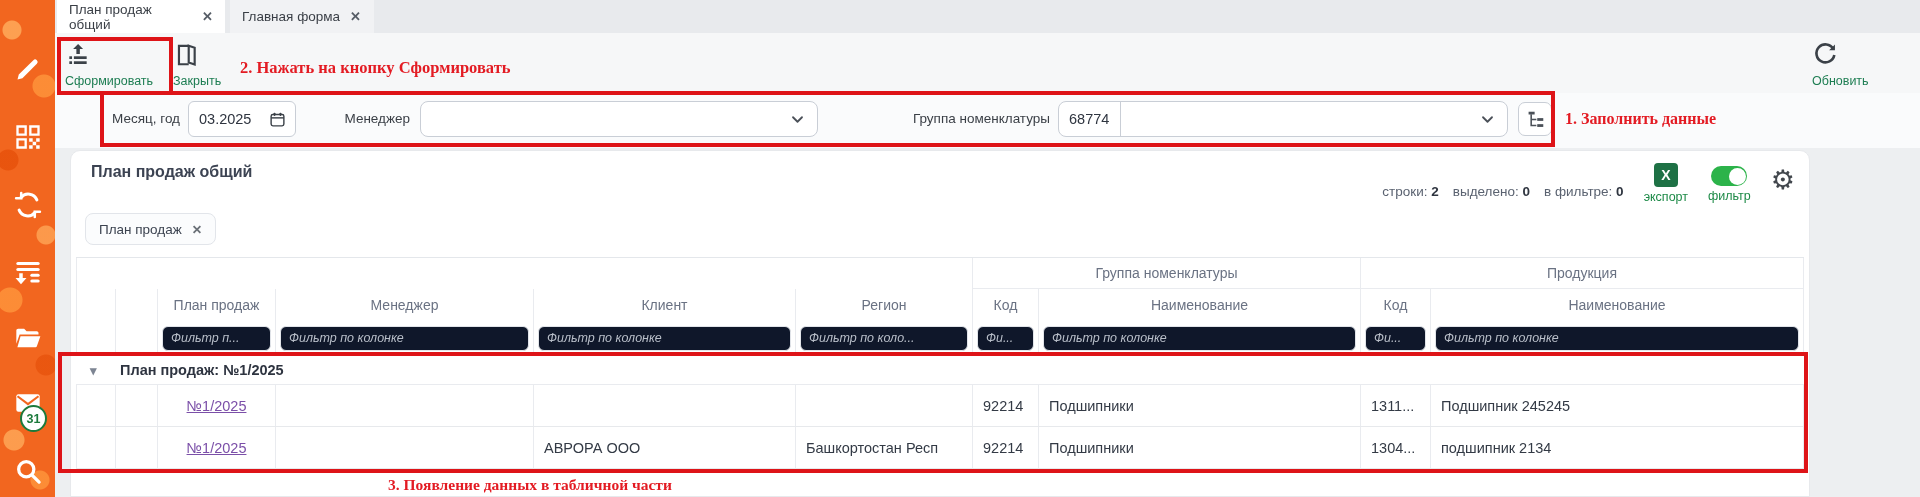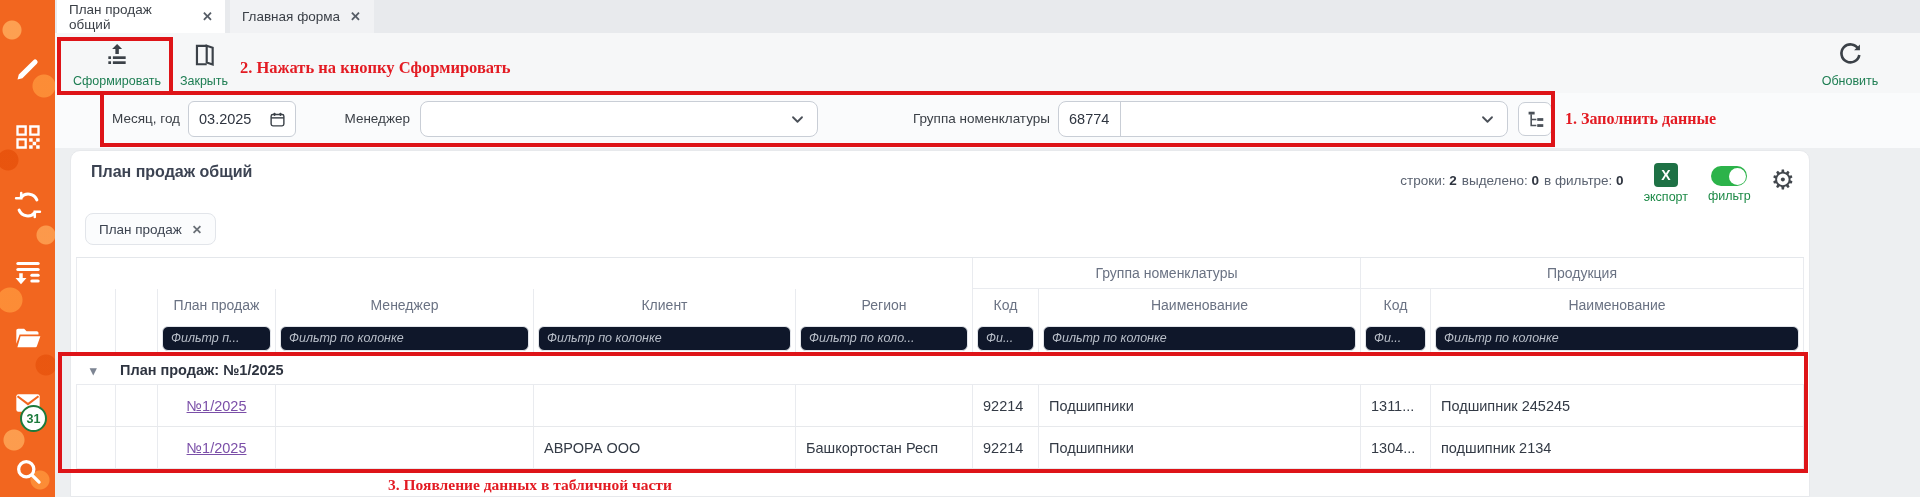--- a/index.html
+++ b/index.html
@@ -32,7 +32,7 @@
 
   
   .toolbar { position:absolute; left:55px; top:33px; right:0; height:60px; background:#f6f7f8; }
-  .tbtn { position:absolute; text-align:center; cursor:pointer; }
+  .tbtn { position:absolute; text-align:left; cursor:pointer; }
   .tbtn .lbl { display:block; font-size:12.5px; color:#1d7d52; margin-top:2px; }
   .tbtn svg { width:26px; height:26px; }
 

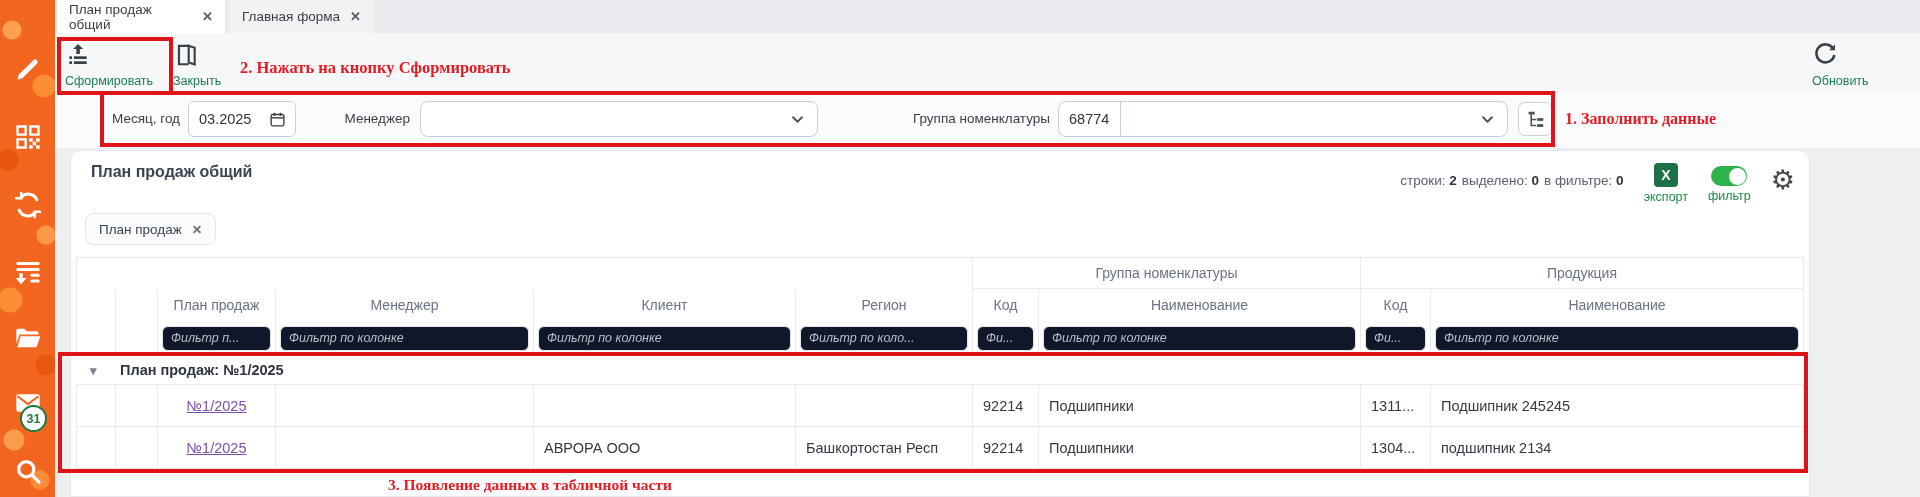--- a/index.html
+++ b/index.html
@@ -50,7 +50,7 @@
   .card { position:absolute; left:70px; top:150px; width:1740px; height:347px; background:#fff; border-radius:10px 10px 0 0; border:1px solid #e7e9ec; }
   .card-title { position:absolute; left:20px; top:12px; font-size:16px; font-weight:bold; color:#3c4352; }
   .stats { position:absolute; right:14px; top:6px; display:flex; align-items:flex-start; gap:20px; }
-  .stats .nums { margin-top:16px; font-size:13.5px; color:#5a6270; display:flex; gap:5px; white-space:nowrap; }
+  .stats .nums { margin-top:27px; font-size:13.5px; color:#5a6270; display:flex; gap:14px; white-space:nowrap; }
   .stats .nums b { color:#2f3540; }
   .icol { display:flex; flex-direction:column; align-items:center; gap:3px; cursor:pointer; }
   .icol .lbl { font-size:12.5px; color:#1d8a47; }

